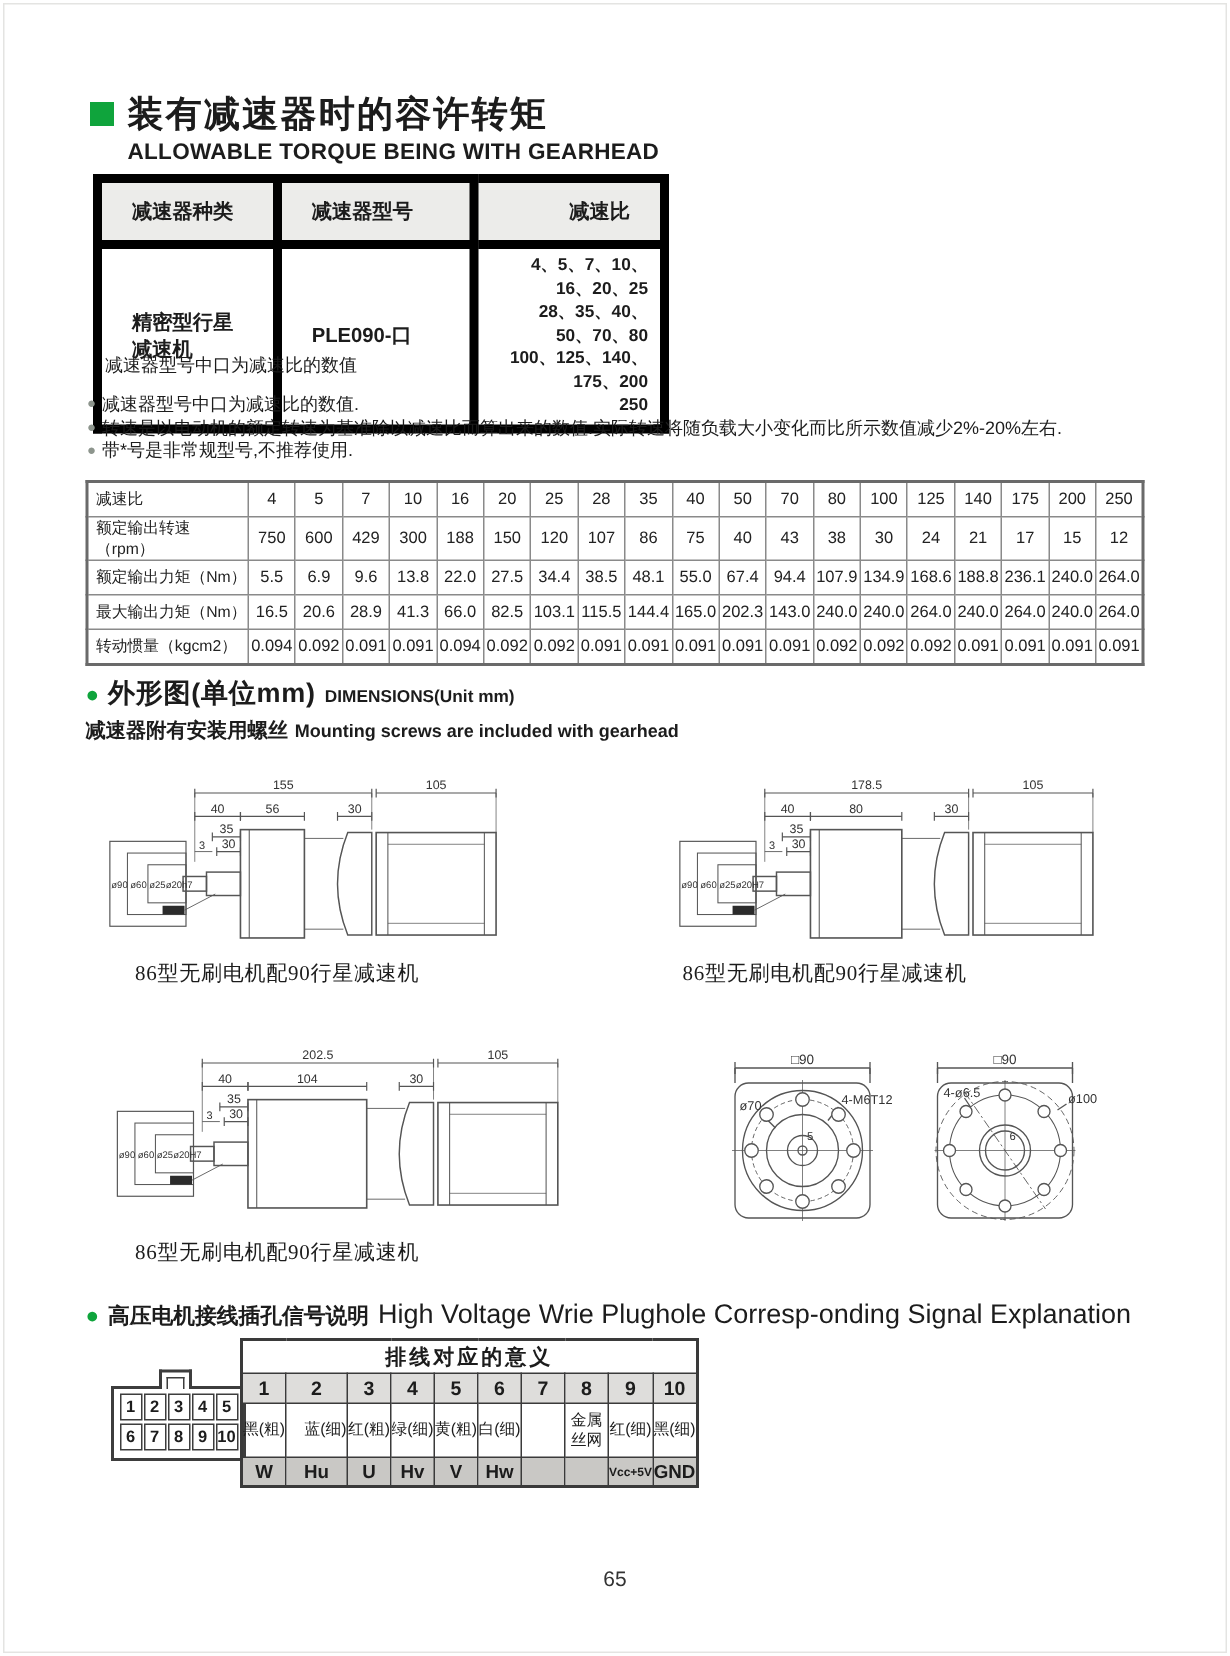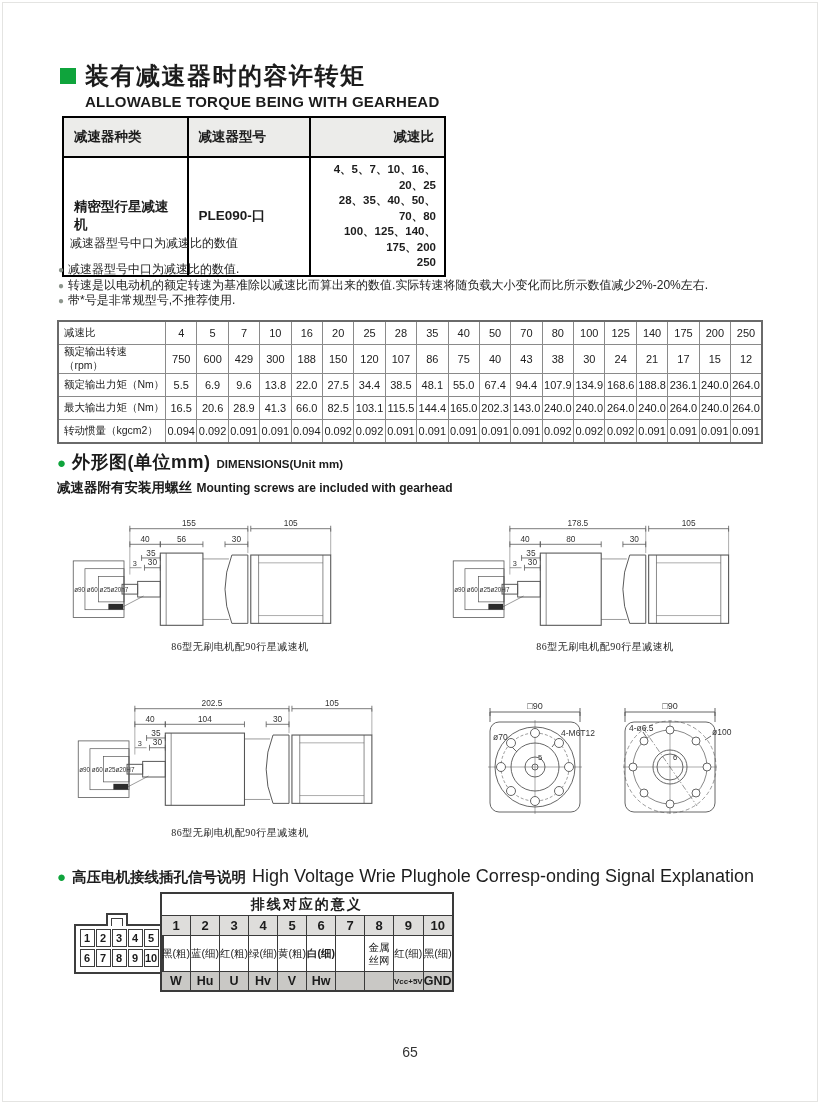--- a/index.html
+++ b/index.html
@@ -16,7 +16,7 @@
 
   
   #gearhead-table{left:62px;top:116px;width:384px;border-collapse:collapse;border:2px solid #4d4d4d}
-  #gearhead-table th,#gearhead-table td{border:2px solid #000000;padding:4px 10px;font-size:13.5px}
+  #gearhead-table th,#gearhead-table td{border:6px solid #000000;padding:4px 20px;font-size:13.5px}
   #gearhead-table thead th{background:#ececea;text-align:left;height:30px;font-weight:bold}
   #gearhead-table thead th:last-child{text-align:right}
   #gearhead-table tbody td{height:76px;vertical-align:middle;font-weight:bold}

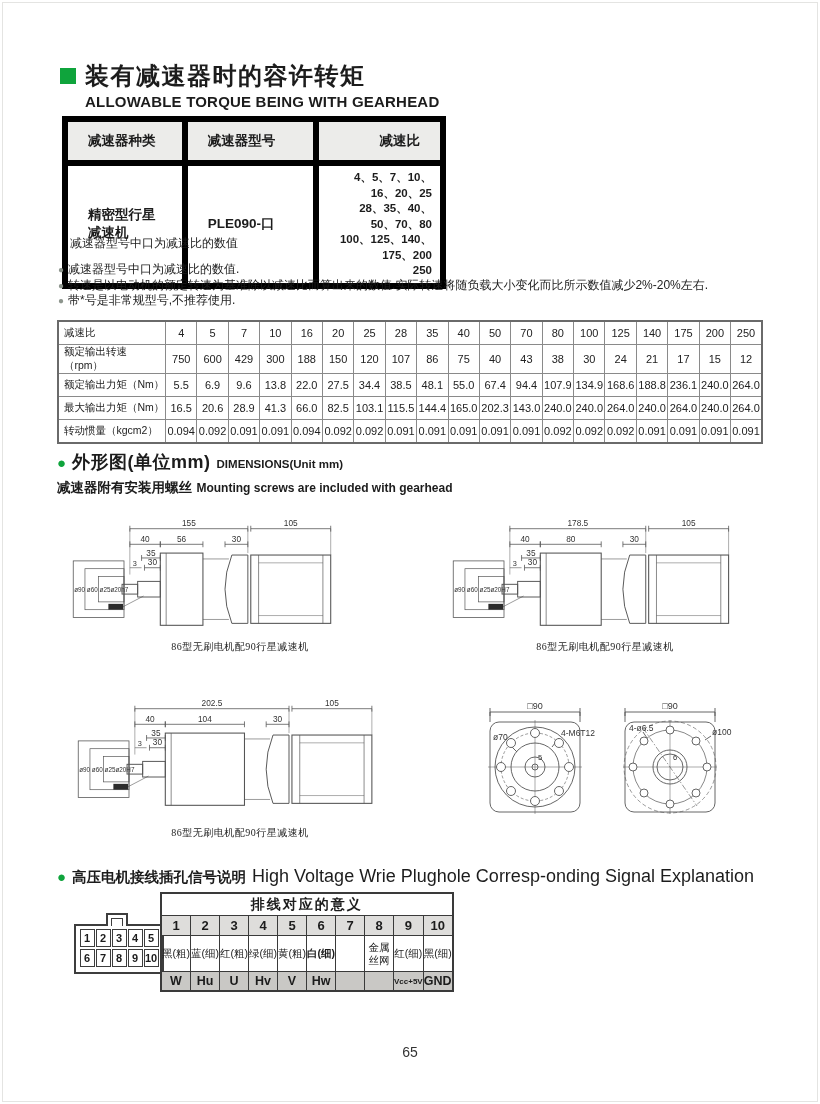--- a/index.html
+++ b/index.html
@@ -45,7 +45,7 @@
 
   .drawing{position:absolute}
   .drawing svg{display:block}
-  .caption{position:absolute;font-family:"Liberation Serif",serif;font-size:10px;text-align:center;letter-spacing:.5px}
+  .caption{position:absolute;font-family:"Liberation Serif",serif;font-size:14px;text-align:left;letter-spacing:.5px}
 
   
   #signal-heading{left:57px;top:866px}

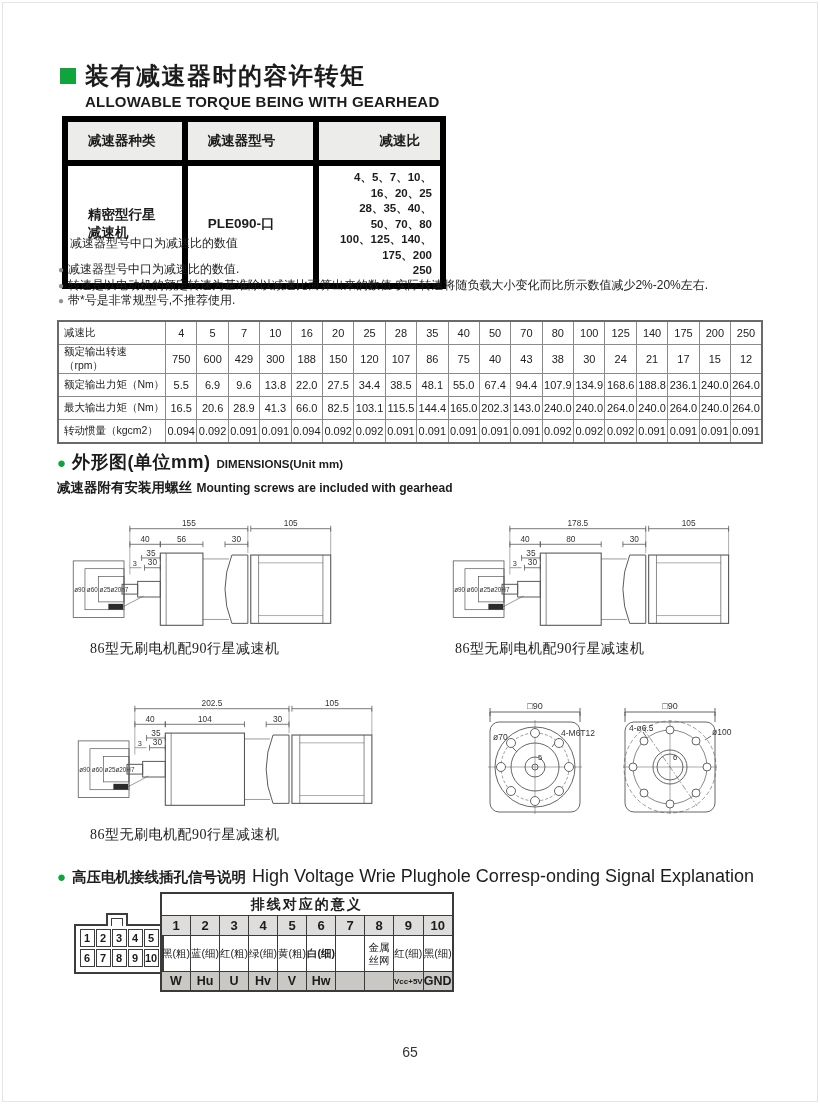--- a/index.html
+++ b/index.html
@@ -534,7 +534,7 @@
       </tr>
     <tr class="cols">
         <td style="width: 28px;">黑(粗)</td>
-        <td style="width: 28px;">蓝(细)</td>
+        <td style="width: 28px; padding-left: 12px;">蓝(细)</td>
         <td style="width: 28px; margin-left: 28px;">红(粗)</td>
         <td style="width: 28px;">绿(细)</td>
         <td style="width: 28px;">黄(粗)</td>

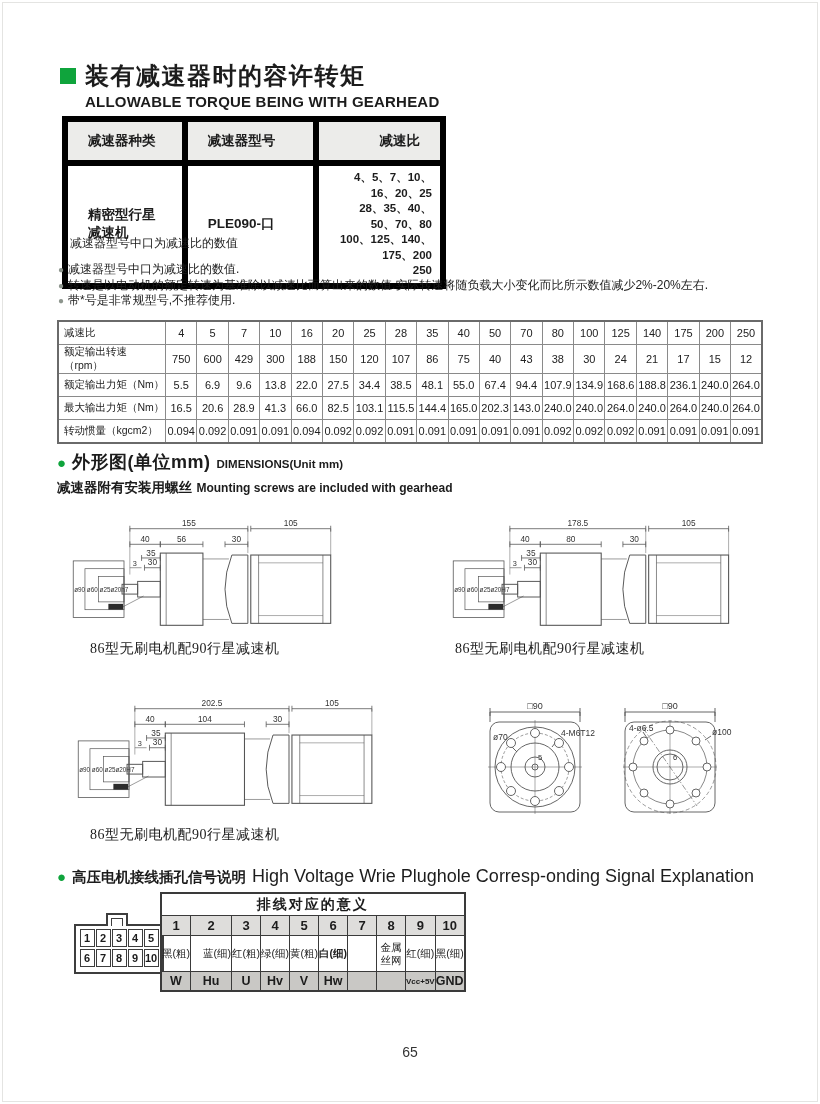--- a/index.html
+++ b/index.html
@@ -538,7 +538,7 @@
         <td style="width: 28px; margin-left: 28px;">红(粗)</td>
         <td style="width: 28px;">绿(细)</td>
         <td style="width: 28px;">黄(粗)</td>
-        <td style="width: 28px; font-weight: bold;">白(细)</td>
+        <td style="width: 28px;">白(细)</td>
         <td style="width: 28px;"></td>
         <td style="width: 28px;">金属丝网</td>
         <td style="width: 28px;">红(细)</td>

